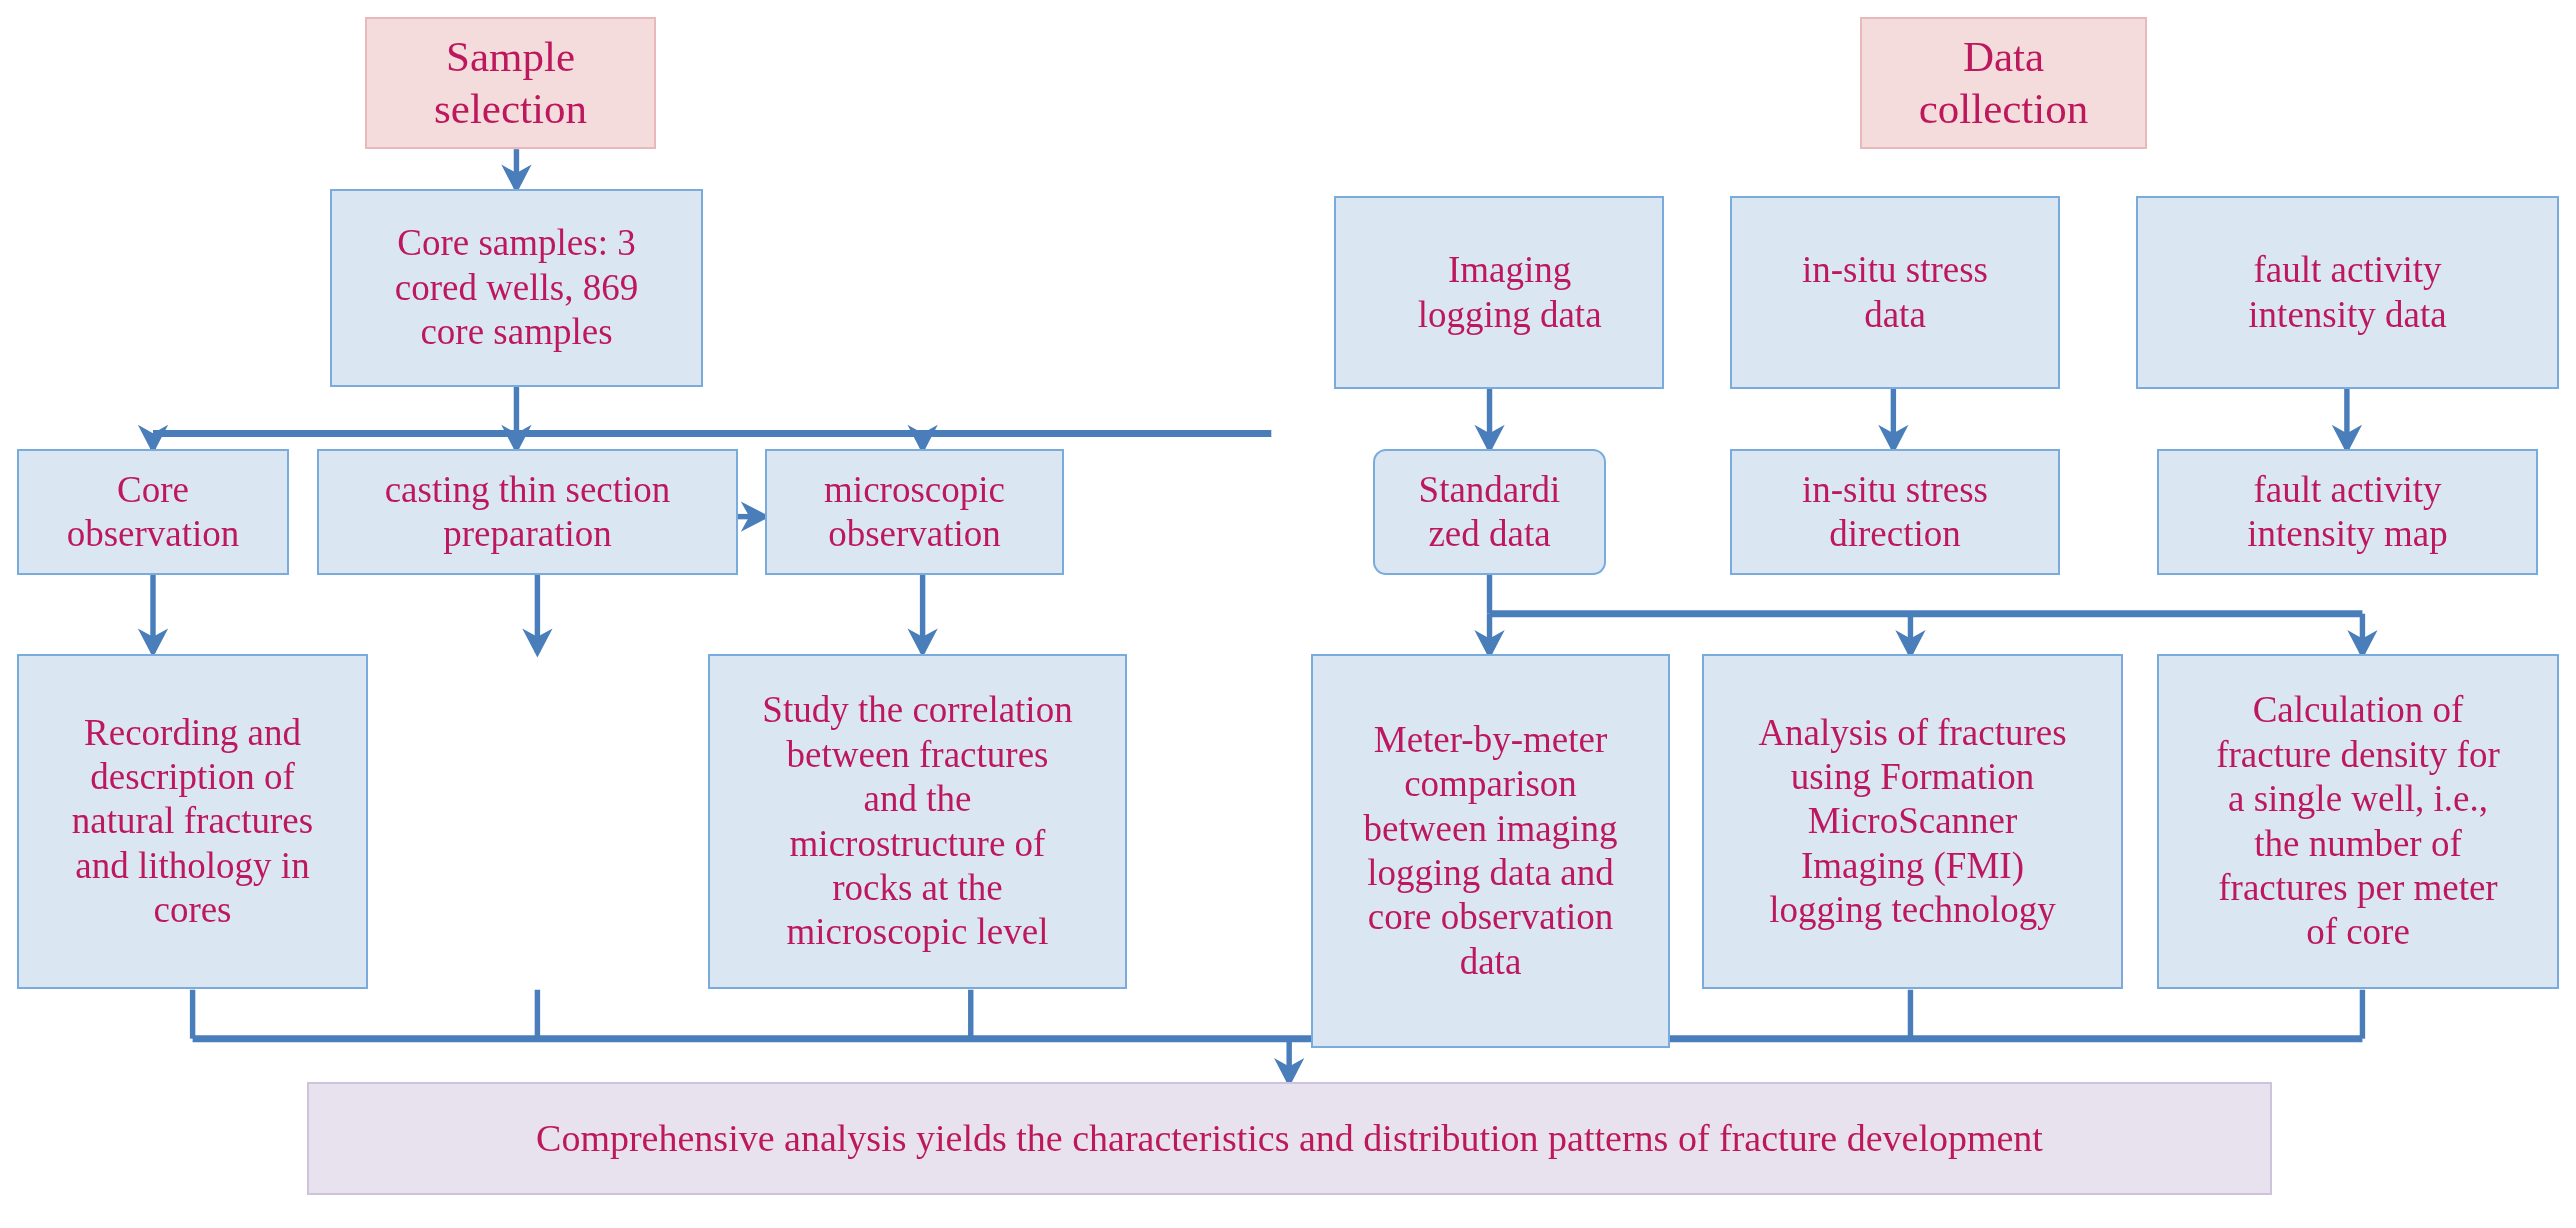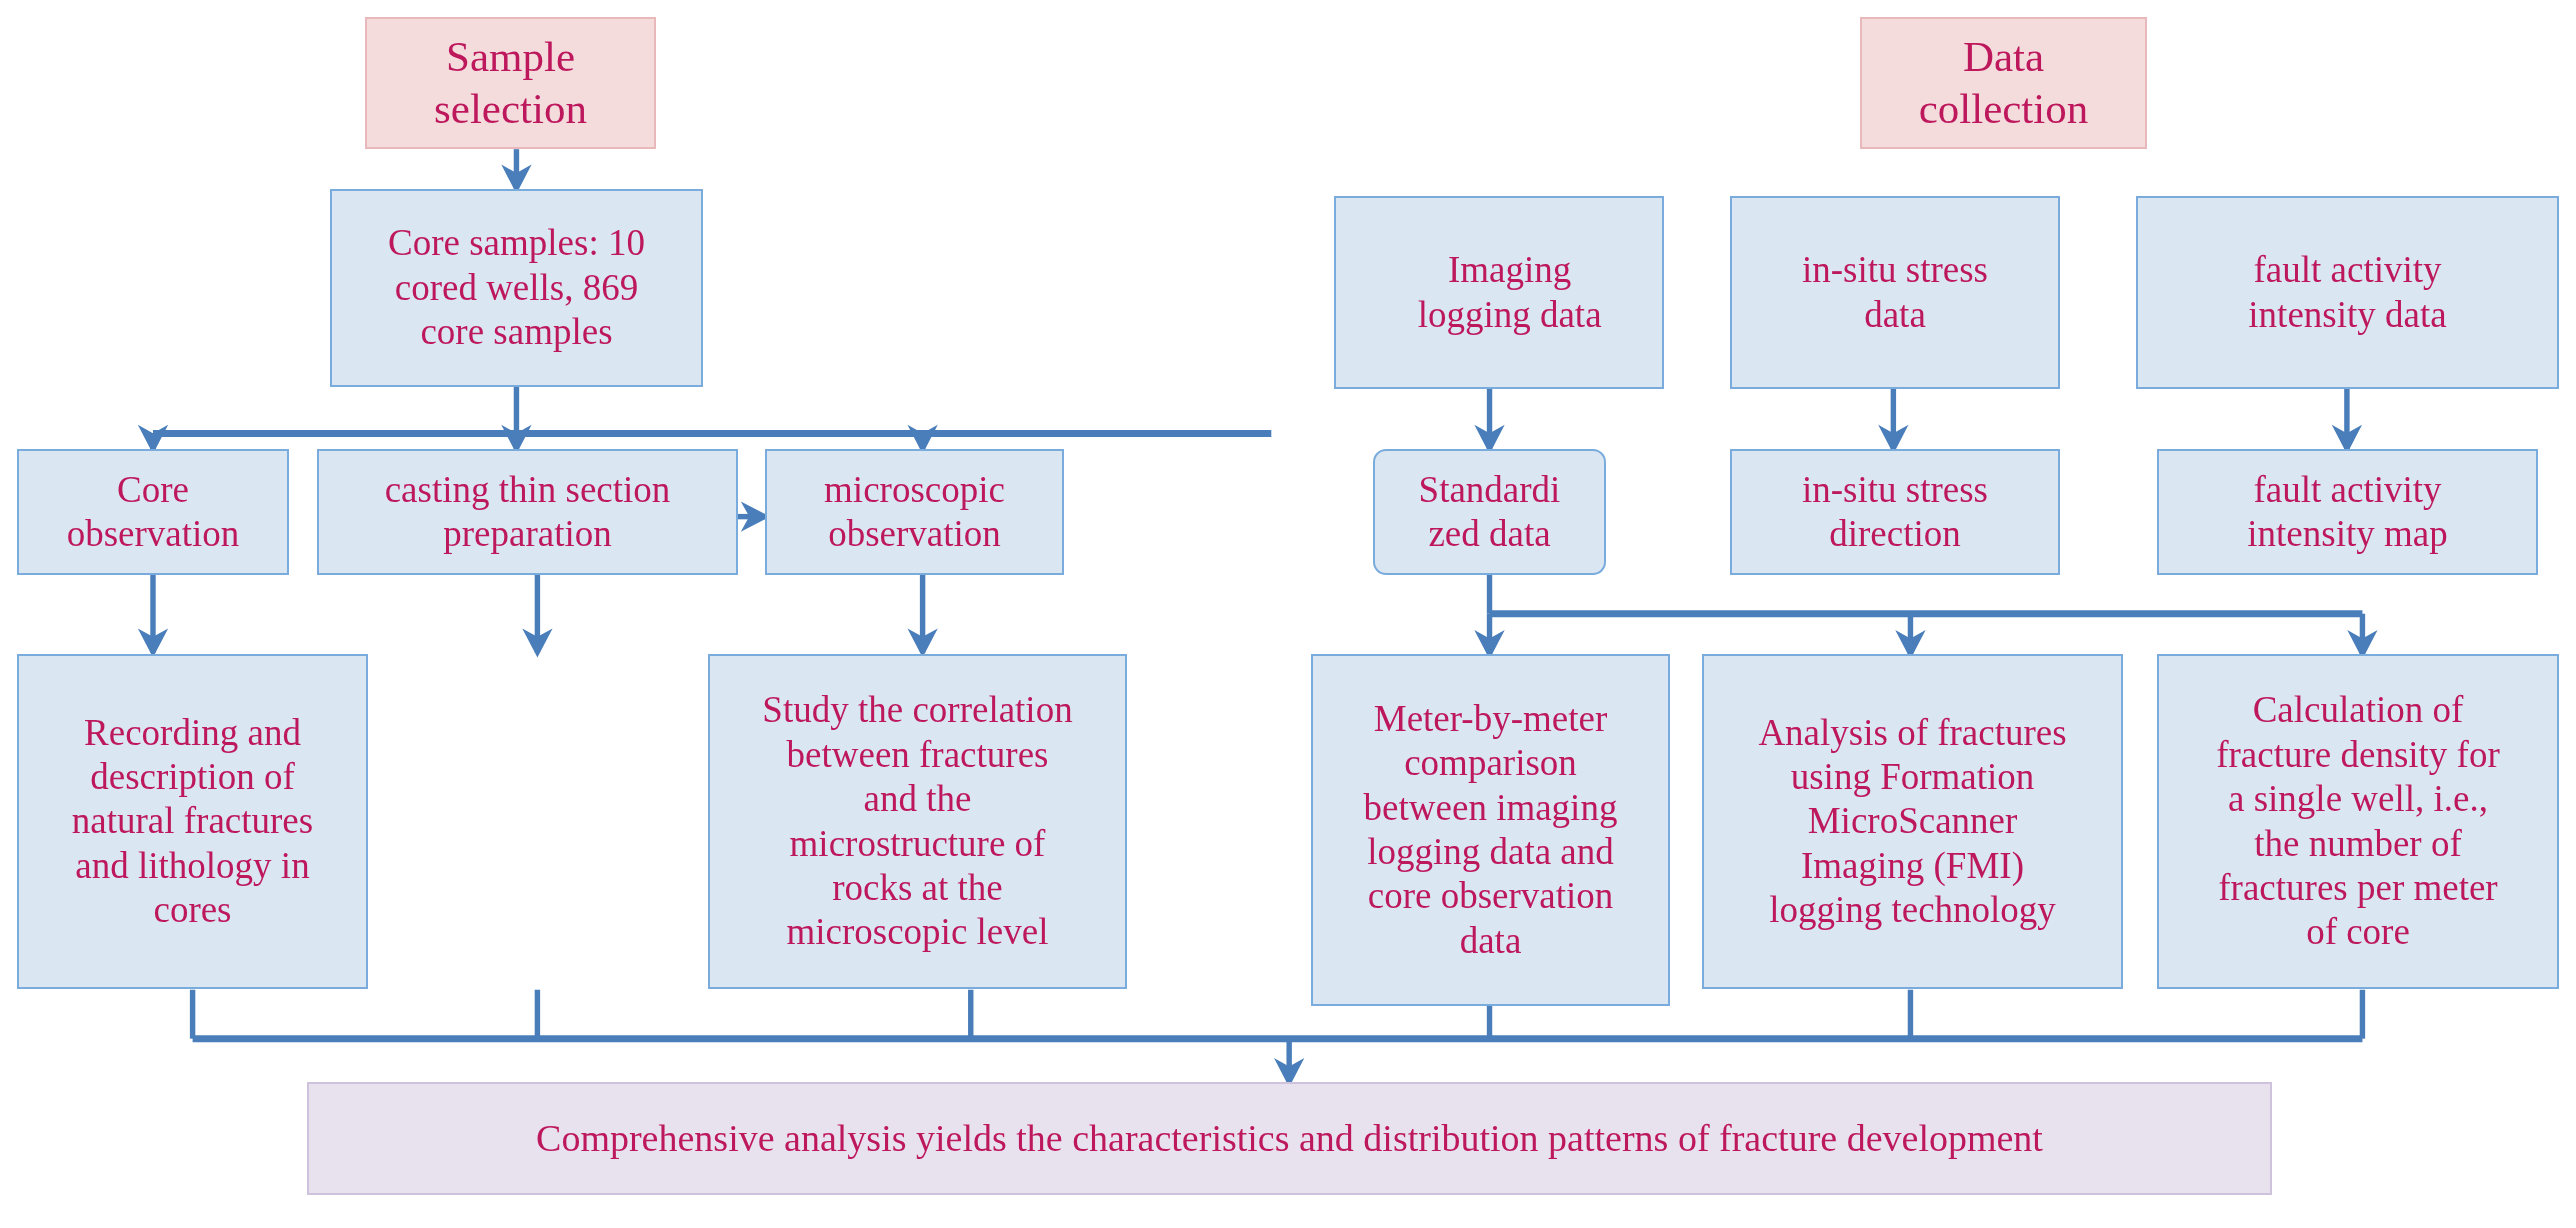--- a/index.html
+++ b/index.html
@@ -112,7 +112,7 @@
   </div>
 
   <div class="node node-blue fs-mid" style="left:330px; top:189px; width:373px; height:198px;">
-    <span class="txt">Core samples: 10
+    <span class="txt">Core samples: 3
 cored wells, 869
 core samples</span>
   </div>

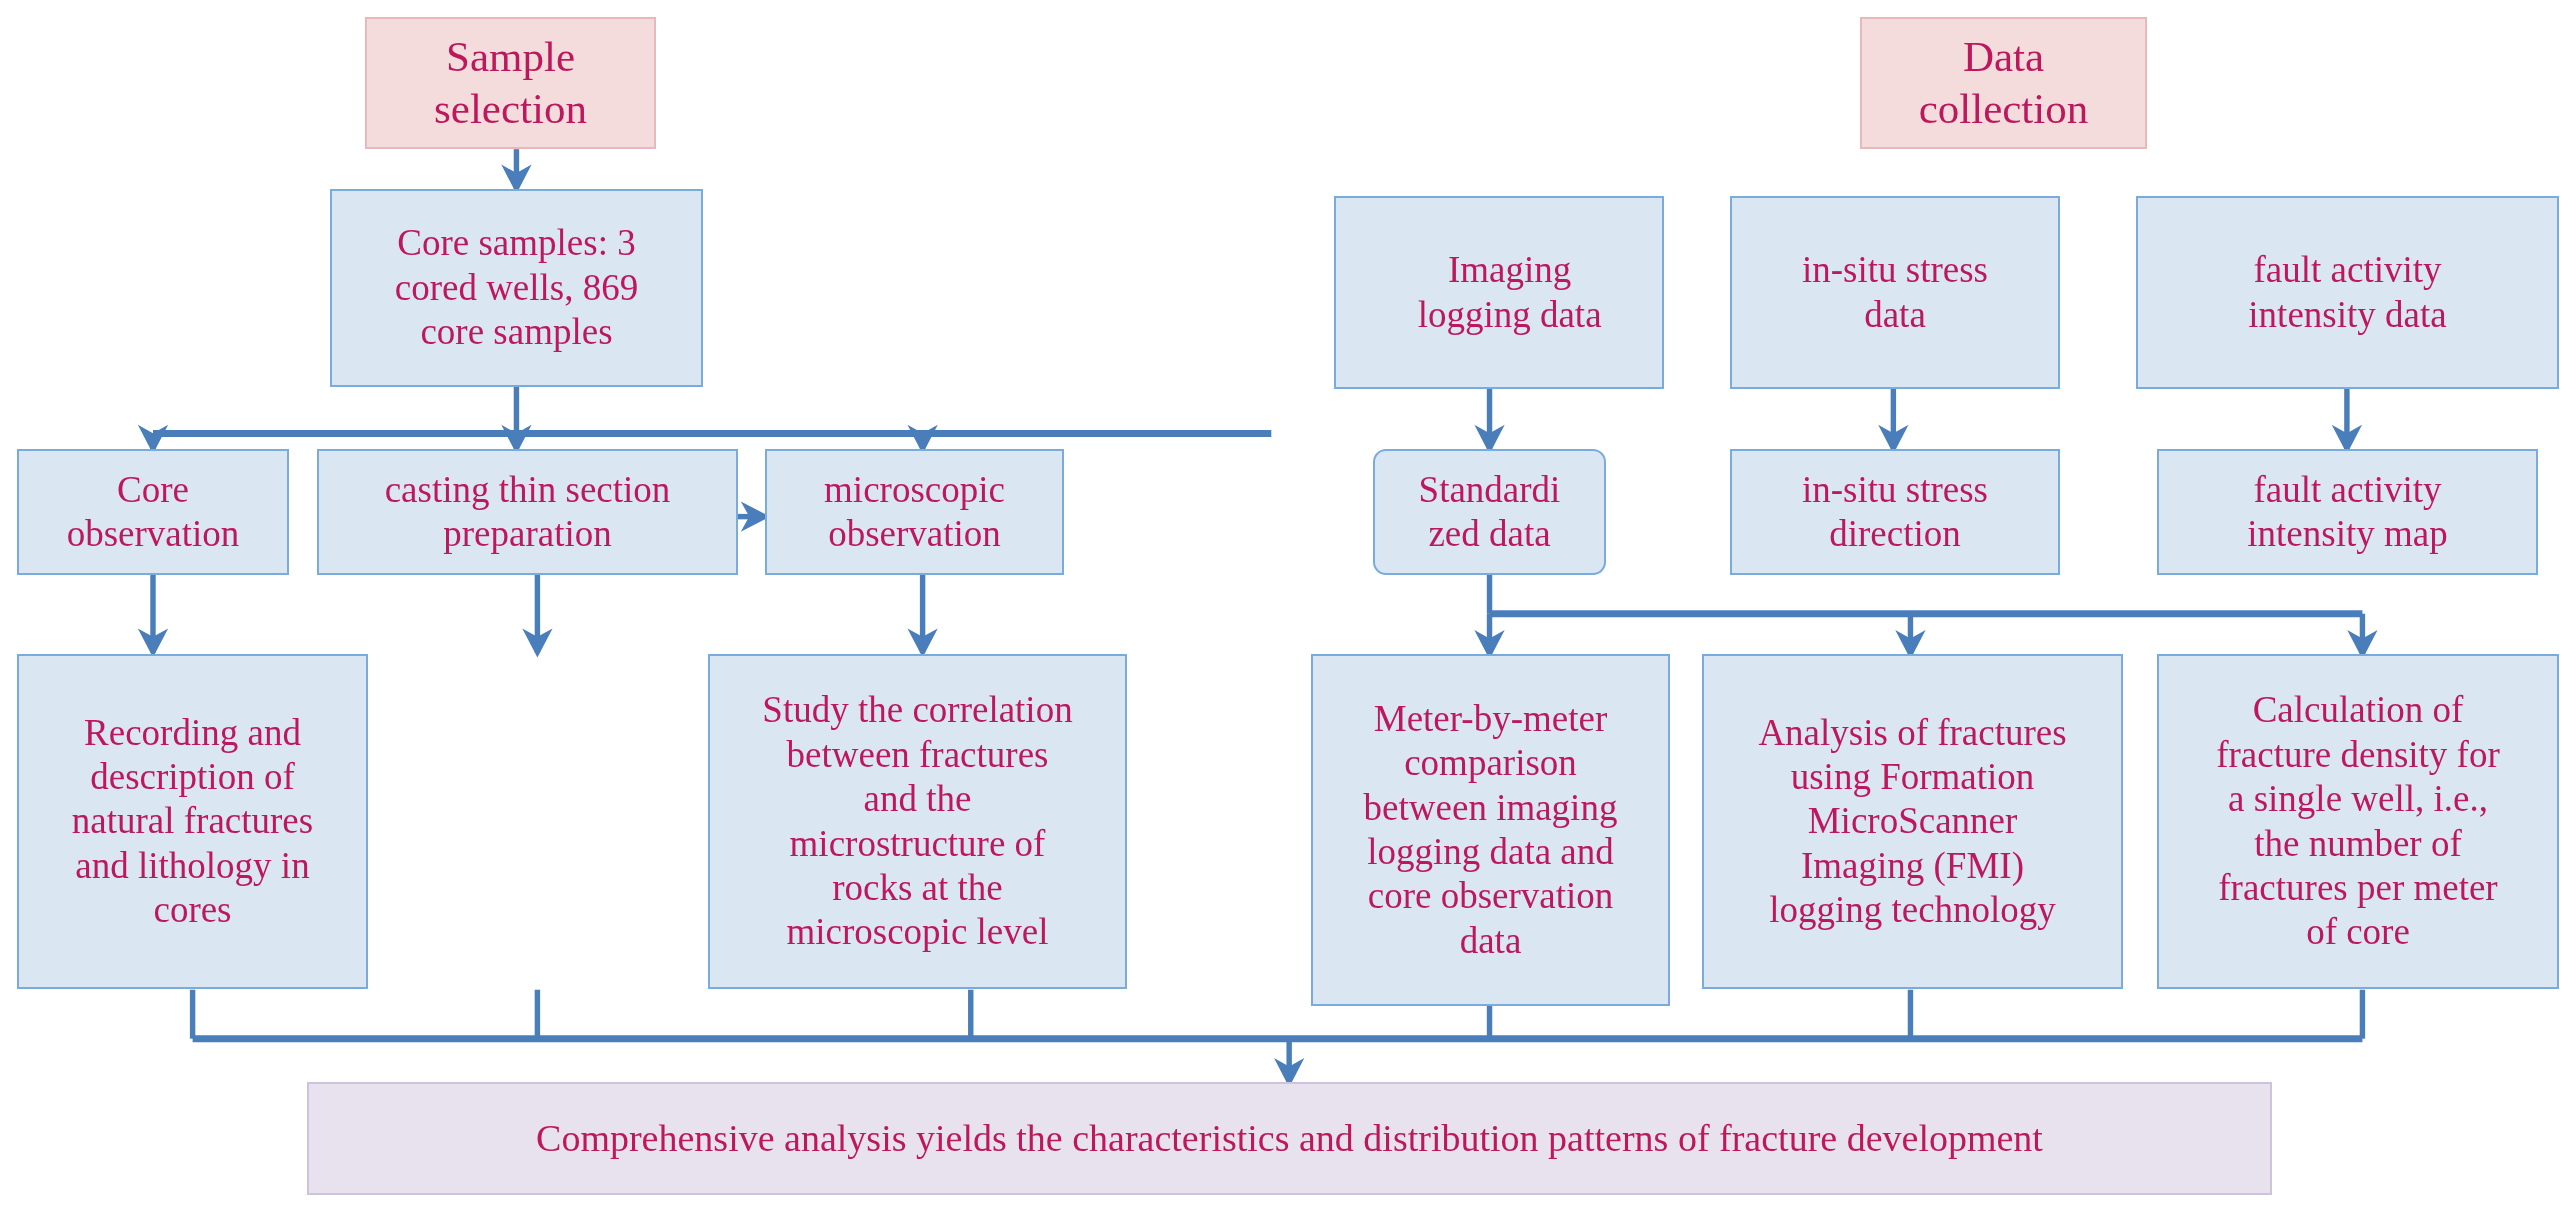--- a/index.html
+++ b/index.html
@@ -185,7 +185,7 @@
 intensity map</span>
   </div>
 
-  <div class="node node-blue fs-body" style="left:1311px; top:654px; width:359px; height:352px;">
+  <div class="node node-blue fs-body" style="left:1311px; top:654px; width:359px; height:394px;">
     <span class="txt">Meter-by-meter
 comparison
 between imaging

